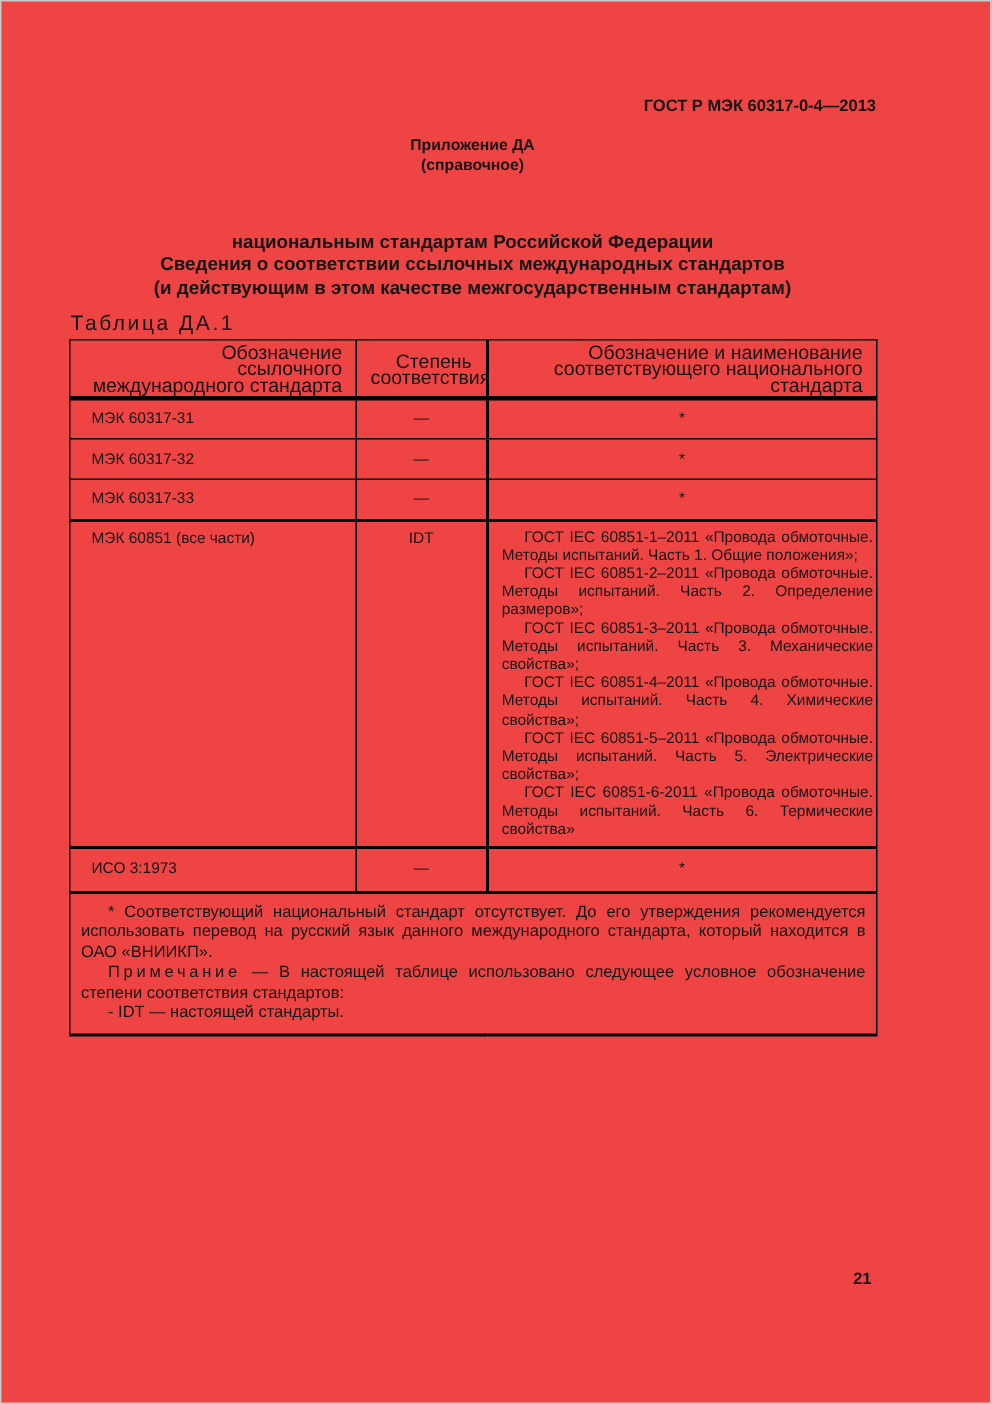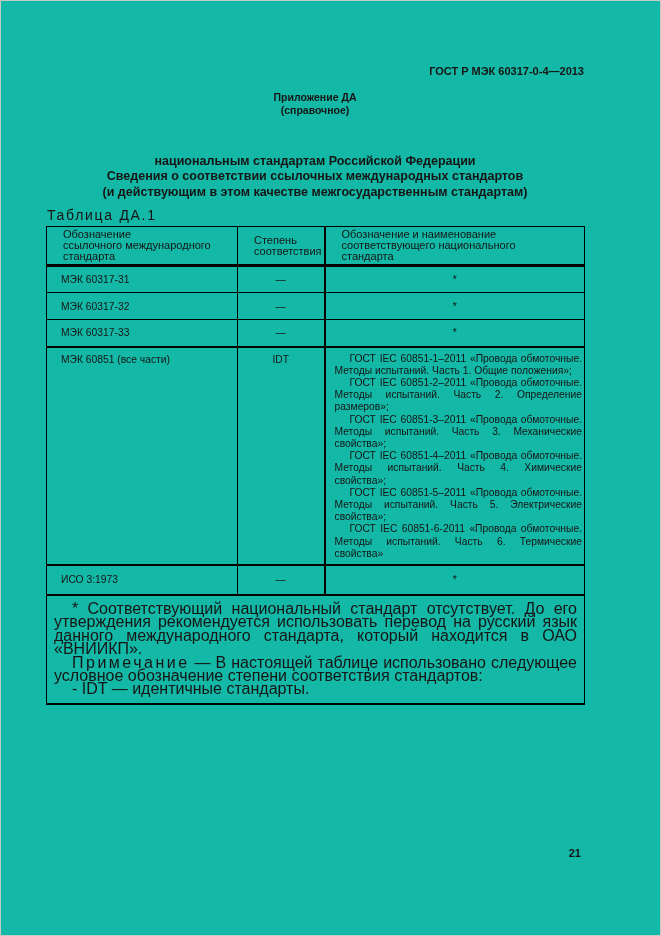--- a/index.html
+++ b/index.html
@@ -8,7 +8,7 @@
     position: relative;
     width: 661px;
     height: 936px;
-    background: #14b8a6;
+    background: #ef4444;
     border: 1px solid #c9c9c9;
     font-family: "Liberation Sans", "DejaVu Sans", sans-serif;
     color: #151515;

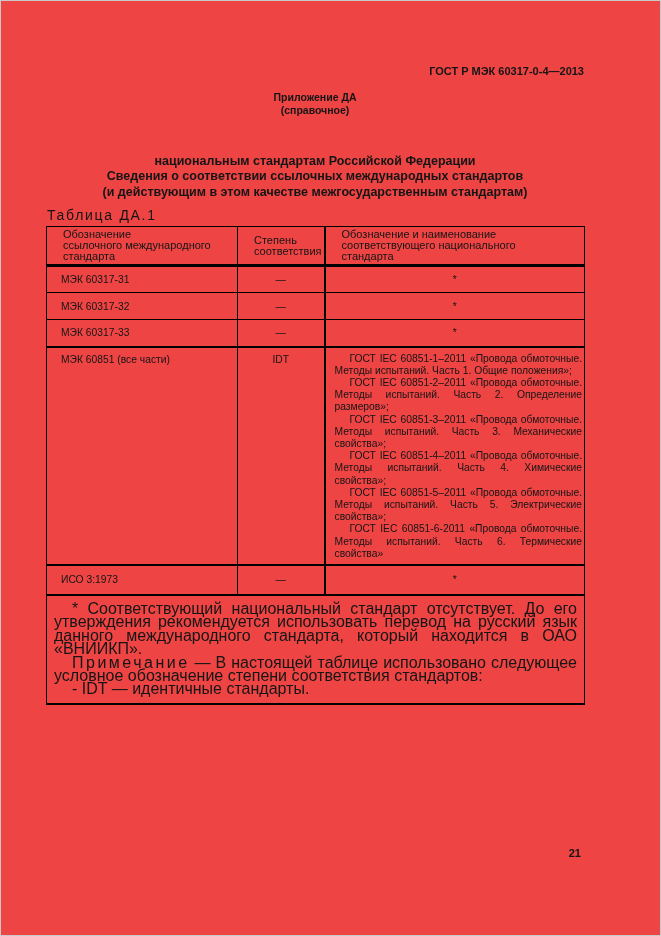--- a/index.html
+++ b/index.html
@@ -74,13 +74,13 @@
   .std-table thead th {
     border-bottom: 3px solid #000;
     font-weight: normal;
-    font-size: 11px;
+    font-size: 13px;
     line-height: 11px;
-    text-align: left;
+    text-align: right;
     vertical-align: middle;
     white-space: pre-line;
     height: 35px;
-    padding: 2px 16px;
+    padding: 2px 9px;
   }
   .std-table tr > th:nth-child(3),
   .std-table tr > td:nth-child(3) { border-left: 2.5px solid #000; }

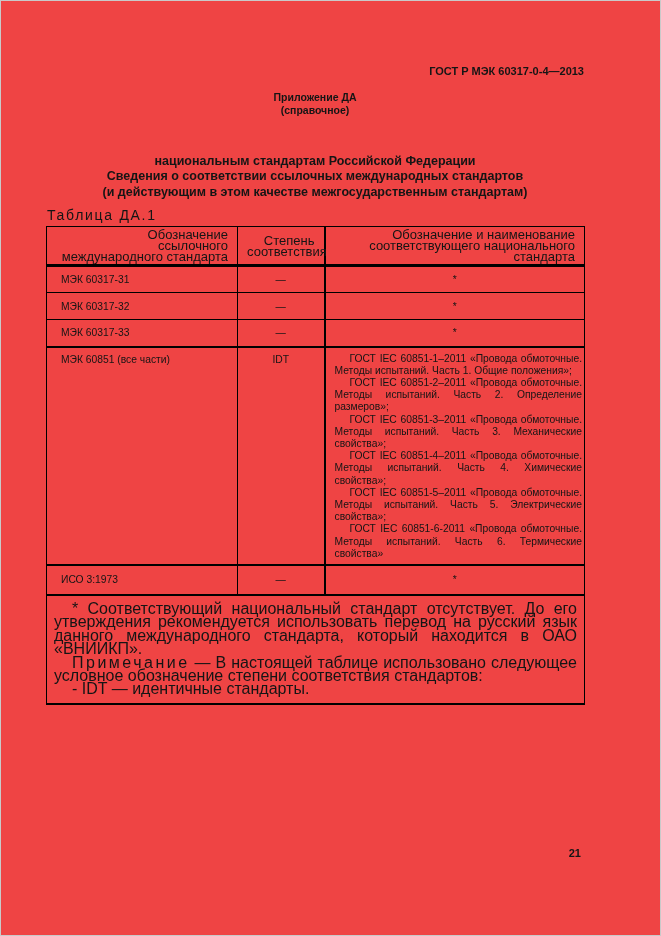--- a/index.html
+++ b/index.html
@@ -116,7 +116,7 @@
   tr.r-fn > td {
     border-top: 2px solid #000;
     padding: 6px 7px 7px 7px;
-    font-size: 16px;
+    font-size: 11px;
     vertical-align: top;
   }
   tr.r-fn p {

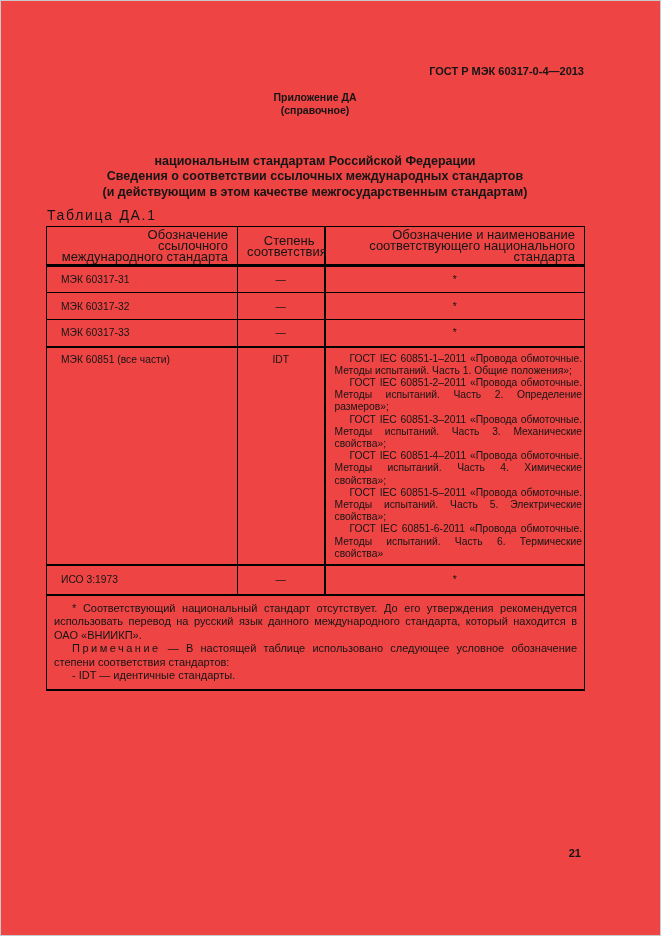--- a/index.html
+++ b/index.html
@@ -211,7 +211,7 @@
           <td colspan="3">
             <p>* Соответствующий национальный стандарт отсутствует. До его утверждения рекомендуется использовать перевод на русский язык данного международного стандарта, который находится в ОАО «ВНИИКП».</p>
             <p><span class="note-label">Примечание</span> <span>— В настоящей таблице использовано следующее условное обозначение степени соответствия стандартов:</span></p>
-            <p>- IDT — идентичные стандарты.</p>
+            <p>- IDT — настоящей стандарты.</p>
           </td>
         </tr>
       </tbody>

